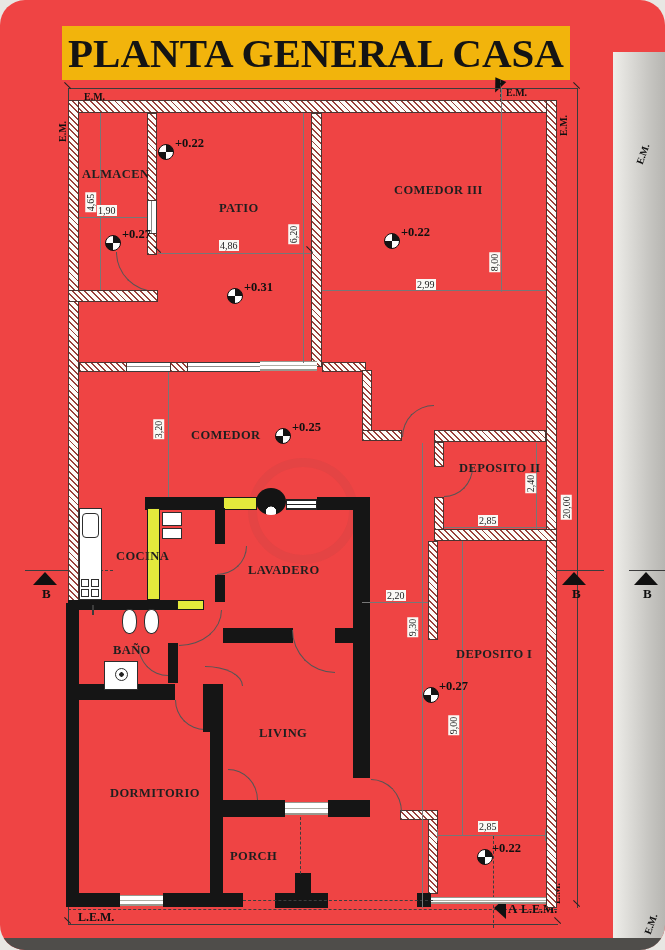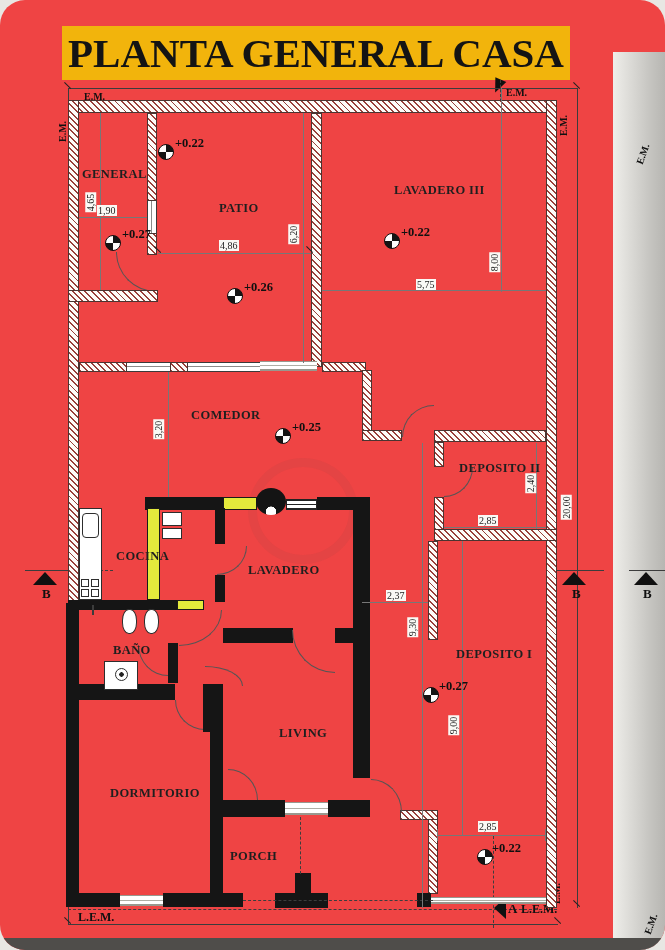--- a/index.html
+++ b/index.html
@@ -197,7 +197,7 @@
   <div class="linel" style="left:437px;top:829px;width:1px;height:12px;"></div>
   <div class="linel" style="left:545px;top:829px;width:1px;height:12px;"></div>
 
-  <div class="room" style="left:82px;top:167px;">GENERAL</div>
+  <div class="room" style="left:82px;top:167px;">ALMACEN</div>
   <div class="room" style="left:219px;top:201px;">PATIO</div>
   <div class="room" style="left:394px;top:183px;">LAVADERO III</div>
   <div class="room" style="left:191px;top:408px;">COMEDOR</div>

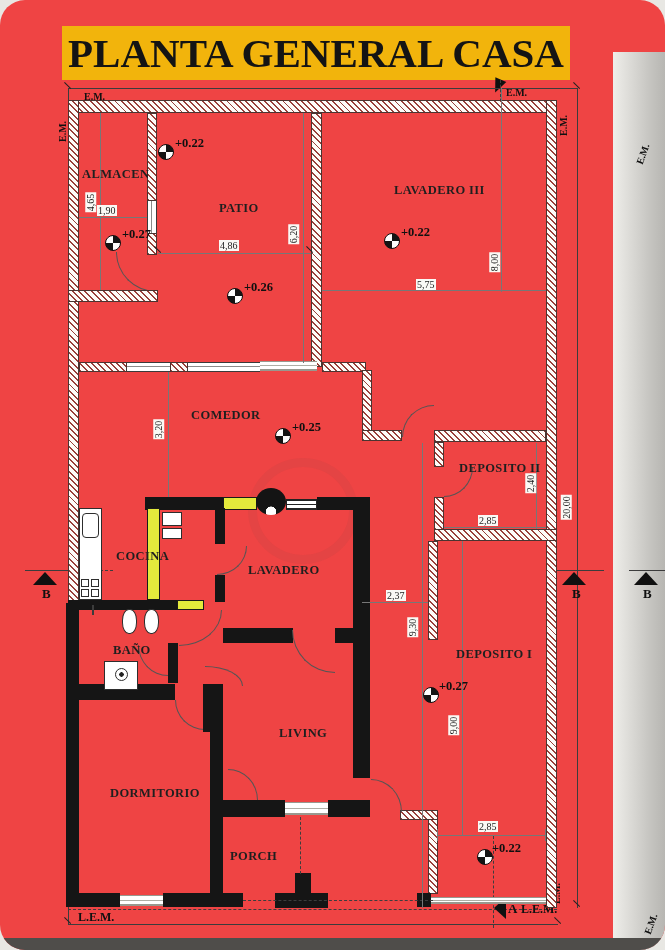--- a/index.html
+++ b/index.html
@@ -199,7 +199,7 @@
 
   <div class="room" style="left:82px;top:167px;">ALMACEN</div>
   <div class="room" style="left:219px;top:201px;">PATIO</div>
-  <div class="room" style="left:394px;top:183px;">LAVADERO III</div>
+  <div class="room" style="left:394px;top:183px;">COMEDOR III</div>
   <div class="room" style="left:191px;top:408px;">COMEDOR</div>
   <div class="room" style="left:459px;top:461px;">DEPOSITO II</div>
   <div class="room" style="left:116px;top:549px;">COCINA</div>

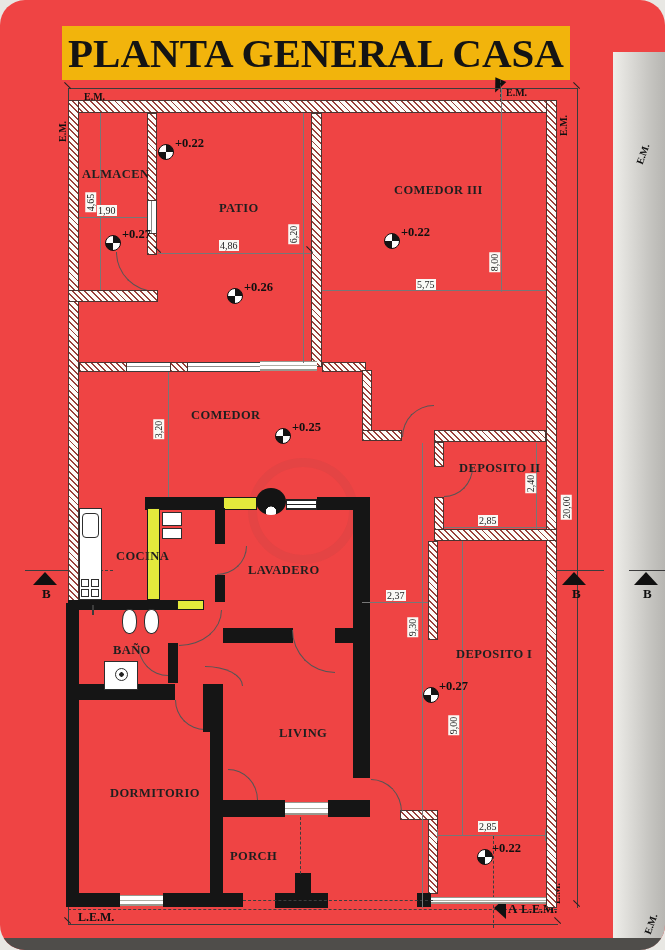--- a/index.html
+++ b/index.html
@@ -215,7 +215,7 @@
   <div class="bench" style="left:105px;top:235px;"></div>
   <div class="lvl" style="left:122px;top:227px;">+0.27</div>
   <div class="bench" style="left:227px;top:288px;"></div>
-  <div class="lvl" style="left:244px;top:280px;">+0.26</div>
+  <div class="lvl" style="left:244px;top:280px;">+0.31</div>
   <div class="bench" style="left:384px;top:233px;"></div>
   <div class="lvl" style="left:401px;top:225px;">+0.22</div>
   <div class="bench" style="left:275px;top:428px;"></div>

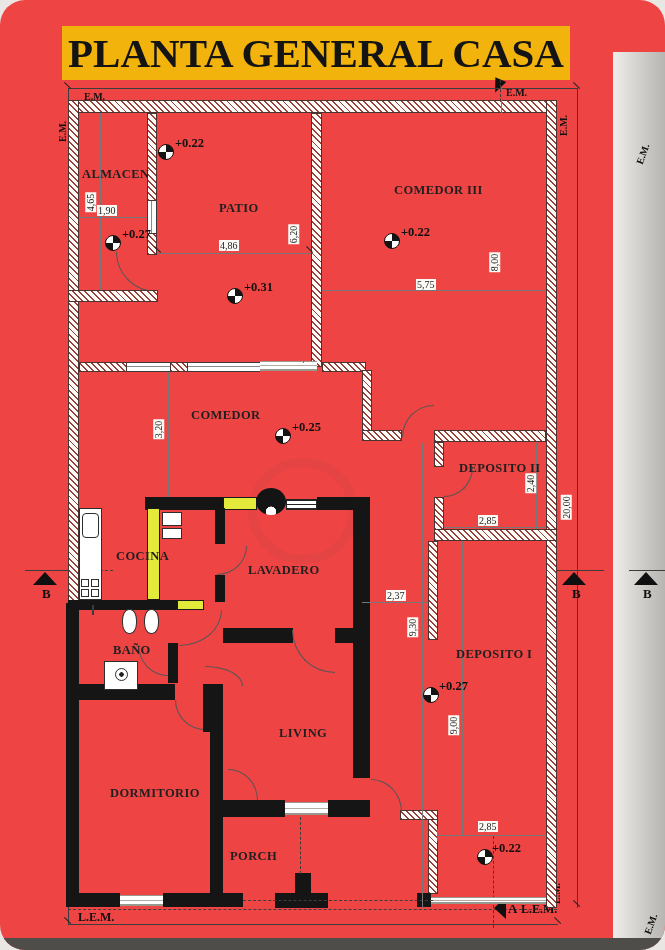--- a/index.html
+++ b/index.html
@@ -229,7 +229,7 @@
   <div class="dim" style="left:97px;top:205px;">1,90</div>
   <div class="dim" style="left:219px;top:240px;">4,86</div>
   <div class="dim rot" style="left:284px;top:229px;">6,20</div>
-  <div class="dim" style="left:416px;top:279px;">5,75</div>
+  <div class="dim" style="left:416px;top:279px;">2,99</div>
   <div class="dim rot" style="left:485px;top:257px;">8,00</div>
   <div class="dim rot" style="left:149px;top:424px;">3,20</div>
   <div class="dim" style="left:478px;top:515px;">2,85</div>

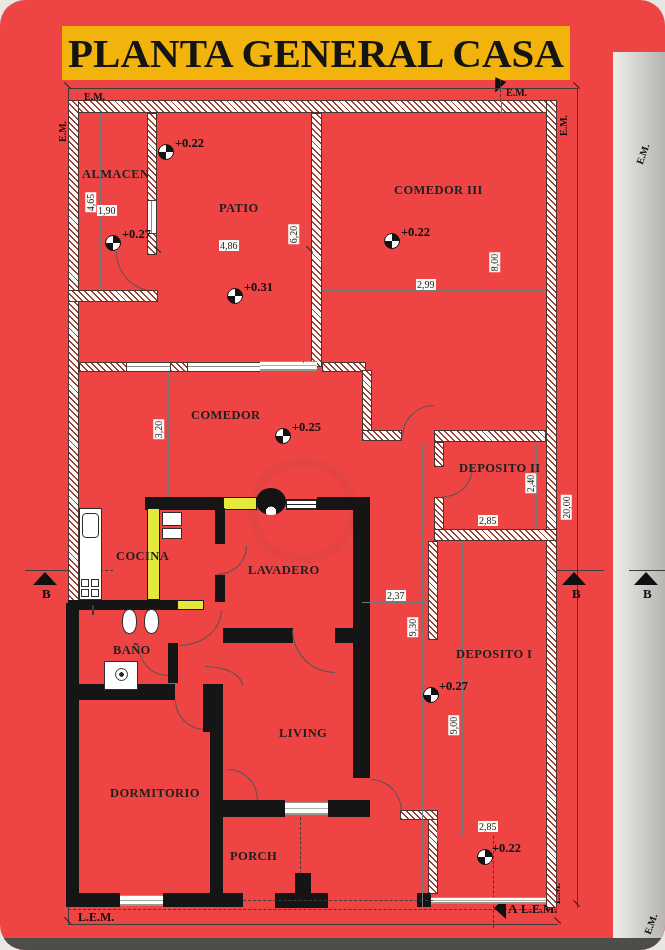--- a/index.html
+++ b/index.html
@@ -200,7 +200,7 @@
   <div class="room" style="left:82px;top:167px;">ALMACEN</div>
   <div class="room" style="left:219px;top:201px;">PATIO</div>
   <div class="room" style="left:394px;top:183px;">COMEDOR III</div>
-  <div class="room" style="left:191px;top:408px;">COMEDOR</div>
+  <div class="room" style="left:191px;top:428px;">COMEDOR</div>
   <div class="room" style="left:459px;top:461px;">DEPOSITO II</div>
   <div class="room" style="left:116px;top:549px;">COCINA</div>
   <div class="room" style="left:248px;top:563px;">LAVADERO</div>

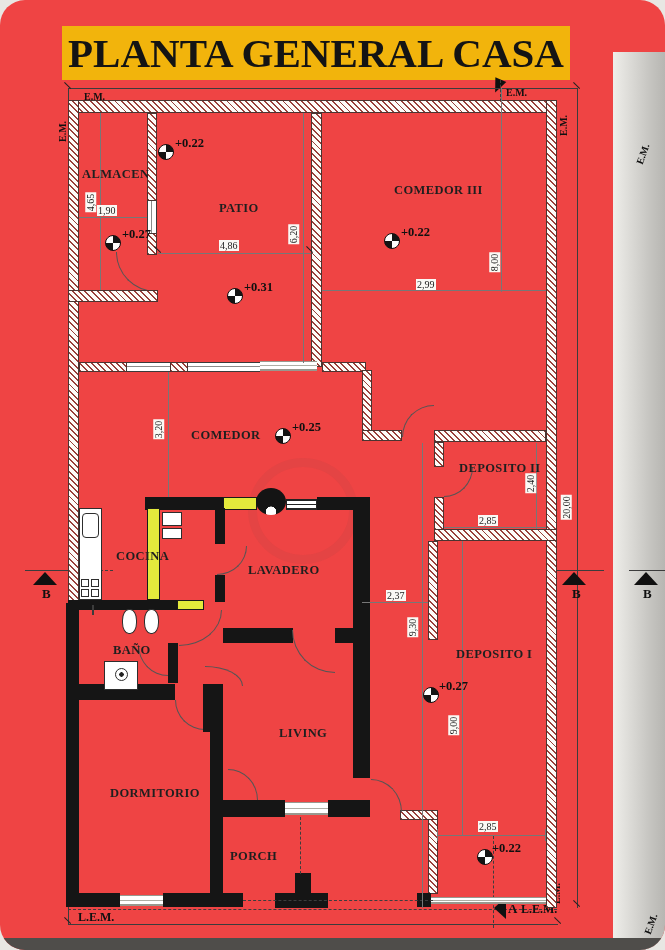--- a/index.html
+++ b/index.html
@@ -234,7 +234,7 @@
   <div class="dim rot" style="left:149px;top:424px;">3,20</div>
   <div class="dim" style="left:478px;top:515px;">2,85</div>
   <div class="dim rot" style="left:521px;top:478px;">2,40</div>
-  <div class="dim" style="left:386px;top:590px;">2,37</div>
+  <div class="dim" style="left:386px;top:590px;">2,20</div>
   <div class="dim rot" style="left:403px;top:622px;">9,30</div>
   <div class="dim rot" style="left:444px;top:720px;">9,00</div>
   <div class="dim rot" style="left:554px;top:502px;">20,00</div>

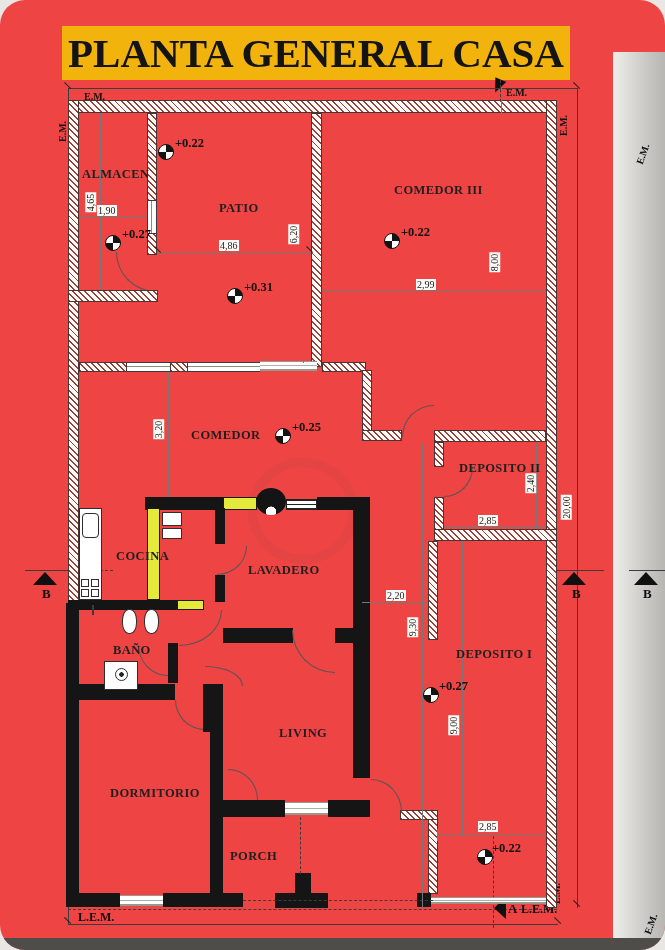--- a/index.html
+++ b/index.html
@@ -206,7 +206,7 @@
   <div class="room" style="left:248px;top:563px;">LAVADERO</div>
   <div class="room" style="left:113px;top:643px;">BAÑO</div>
   <div class="room" style="left:456px;top:647px;">DEPOSITO I</div>
-  <div class="room" style="left:279px;top:726px;text-align:right;">LIVING</div>
+  <div class="room" style="left:259px;top:726px;text-align:right;">LIVING</div>
   <div class="room" style="left:110px;top:786px;">DORMITORIO</div>
   <div class="room" style="left:230px;top:849px;">PORCH</div>
 

